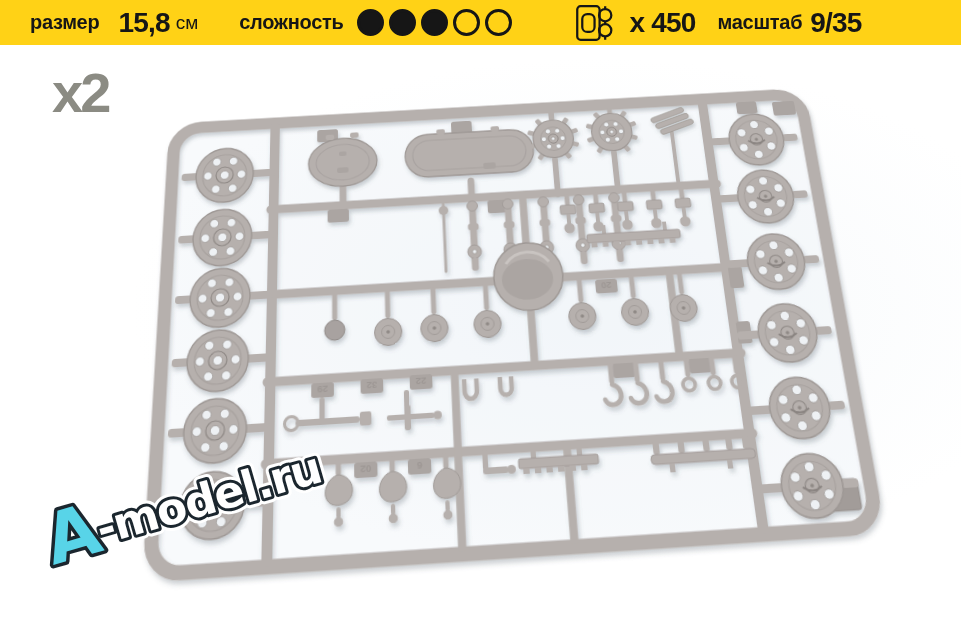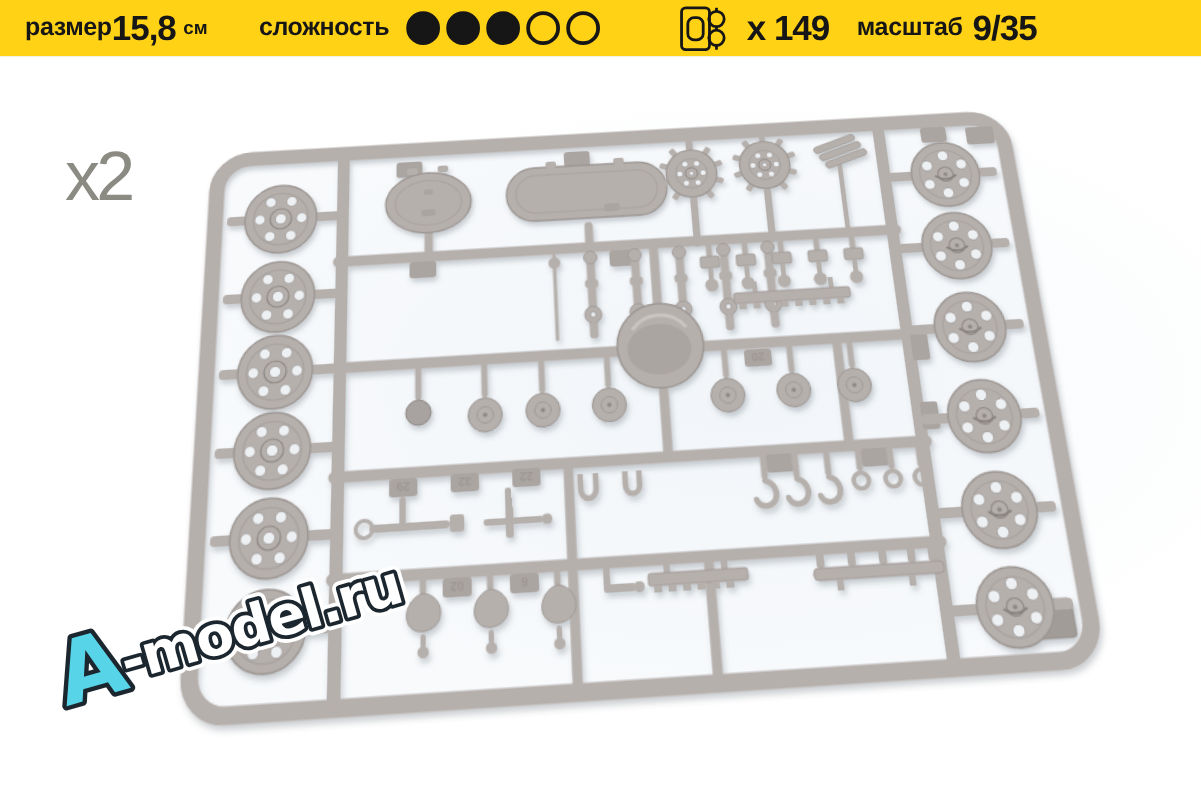--- a/index.html
+++ b/index.html
@@ -17,7 +17,7 @@
   .info-bar{
     position:relative;height:45px;width:100%;
     background:var(--header-bg);color:var(--header-fg);
-    display:flex;align-items:center;padding-left:20px;
+    display:flex;align-items:center;padding-left:30px;
     box-shadow:0 1px 2px rgba(60,50,0,.35);
   }
   .lbl{font-size:20px;font-weight:700;letter-spacing:-.3px}

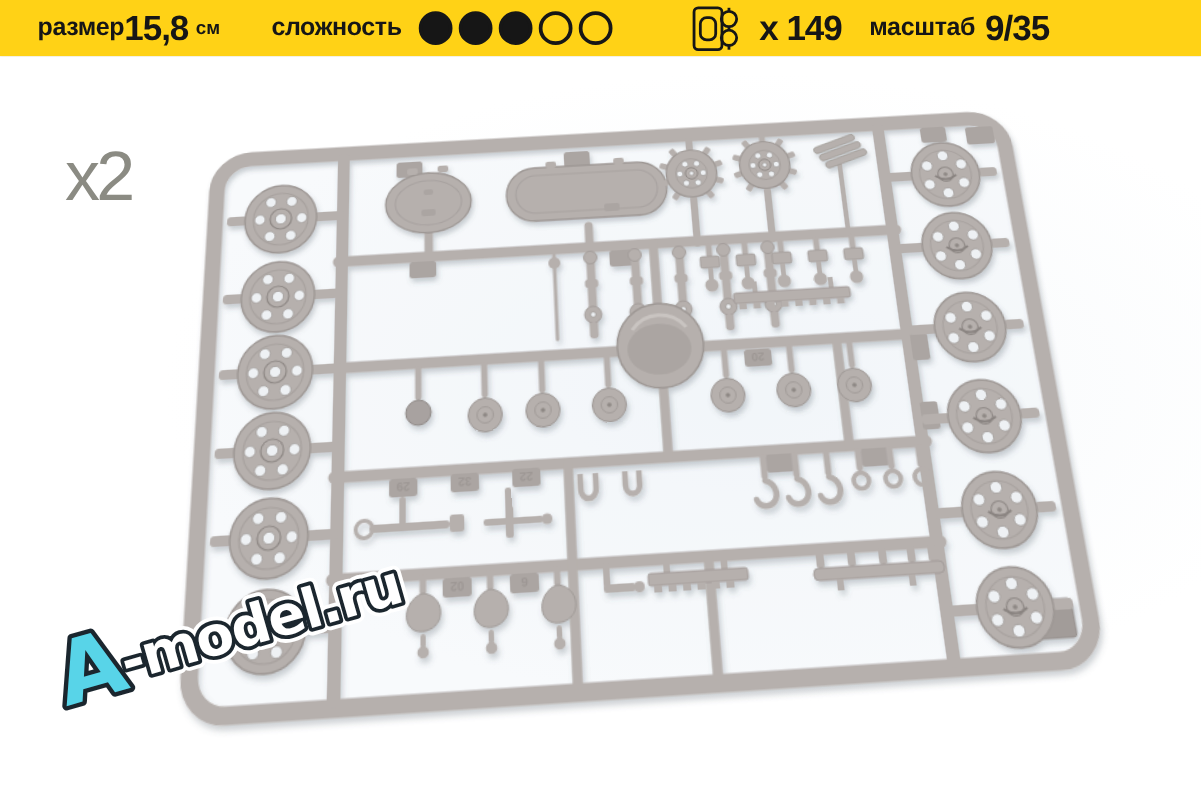--- a/index.html
+++ b/index.html
@@ -23,7 +23,7 @@
   .lbl{font-size:20px;font-weight:700;letter-spacing:-.3px}
   .big{font-size:28px;font-weight:700;letter-spacing:-.8px}
   .unit{font-size:15px;font-weight:700;margin-left:6px}
-  .size-value{margin-left:0}
+  .size-value{margin-left:19px}
   .diff-label{margin-left:41px}
   .dots{display:flex;align-items:center;margin-left:14px}
   .dot{width:27px;height:27px;border-radius:50%;border:3px solid var(--header-fg);

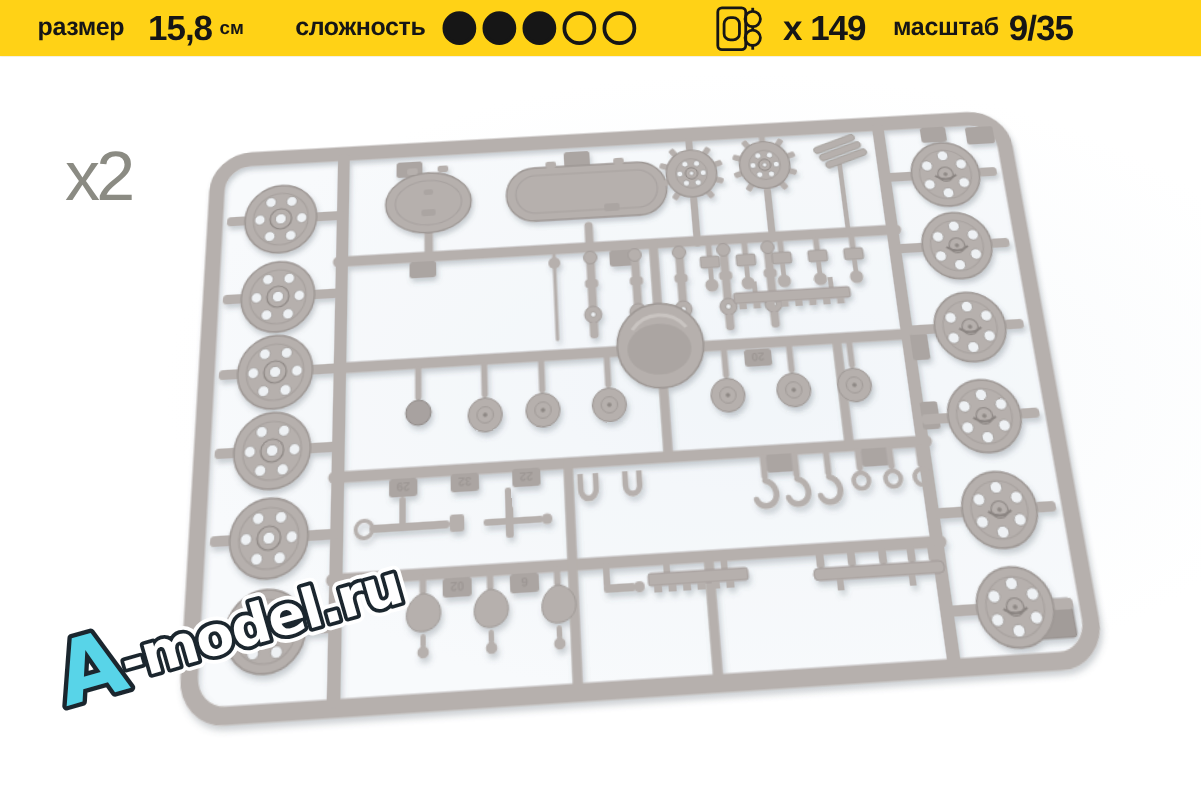--- a/index.html
+++ b/index.html
@@ -22,7 +22,7 @@
   }
   .lbl{font-size:20px;font-weight:700;letter-spacing:-.3px}
   .big{font-size:28px;font-weight:700;letter-spacing:-.8px}
-  .unit{font-size:15px;font-weight:700;margin-left:6px}
+  .unit{font-size:19px;font-weight:400;margin-left:6px}
   .size-value{margin-left:19px}
   .diff-label{margin-left:41px}
   .dots{display:flex;align-items:center;margin-left:14px}

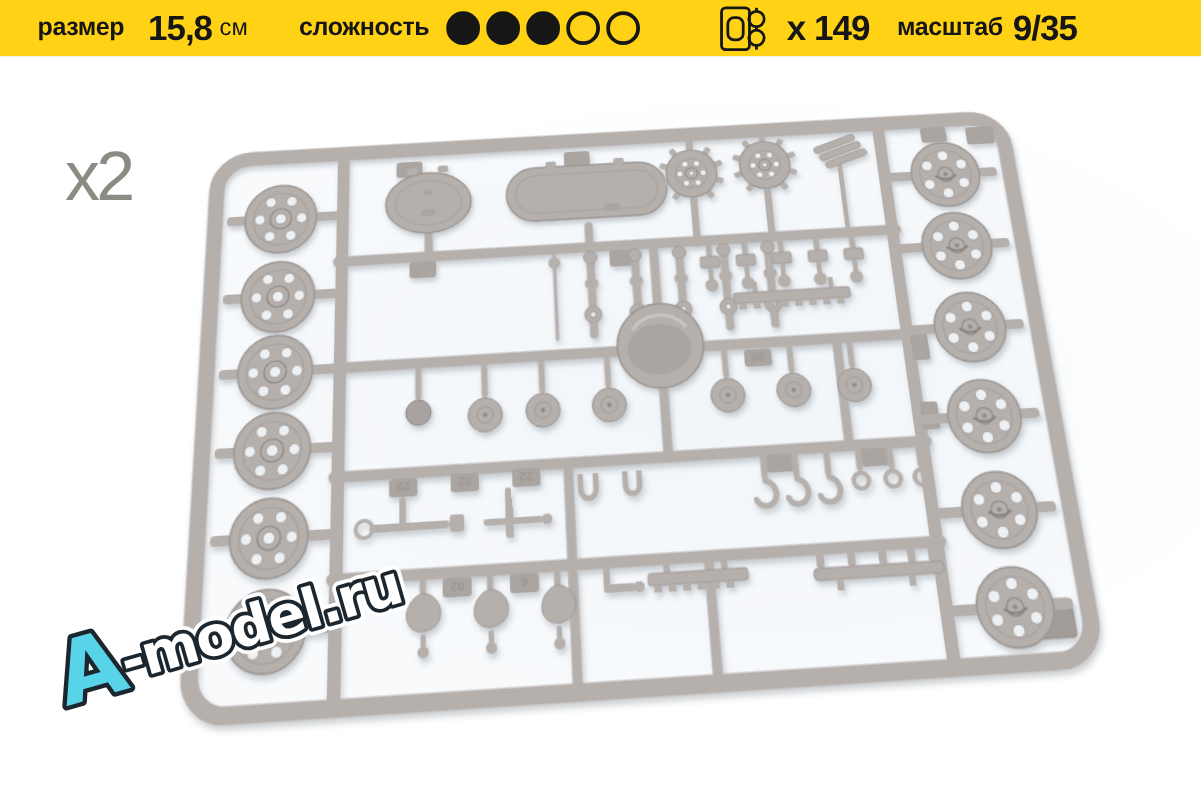--- a/index.html
+++ b/index.html
@@ -91,7 +91,7 @@
         <line x1="22" y1="10" x2="21.5" y2="10"></line>
       </svg>
     </span>
-    <span class="big count">x 149</span>
+    <span class="big count">x 450</span>
 
     <span class="lbl scale-label">масштаб</span>
     <span class="big scale-value">9/35</span>

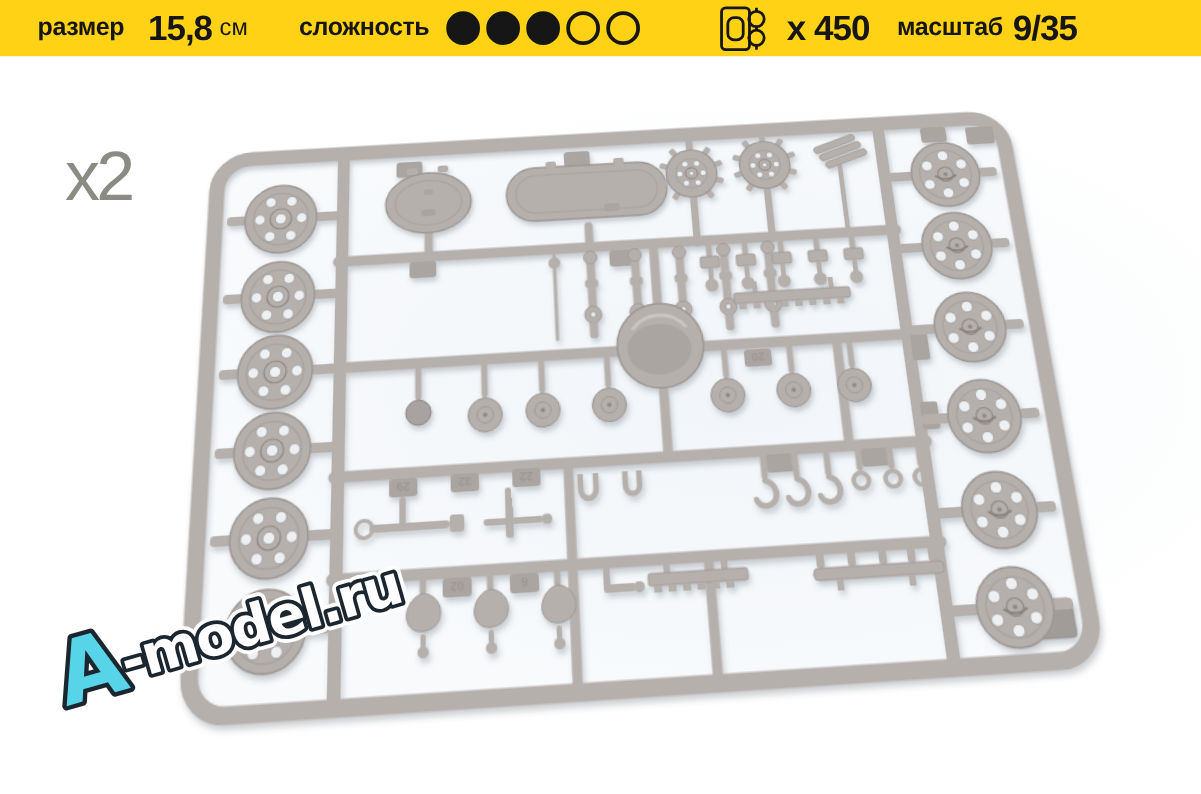--- a/index.html
+++ b/index.html
@@ -41,8 +41,8 @@
   }
   .qty{
     position:absolute;left:52px;top:20px;
-    font-size:56px;font-weight:400;letter-spacing:-3px;
-    color:var(--qty-color);line-height:1;margin-top:48px;
+    font-size:56px;font-weight:700;letter-spacing:-3px;
+    color:var(--qty-color);line-height:1;
   }
   .sprue-wrap{
     position:absolute;left:157px;top:40px;width:690px;height:458px;

